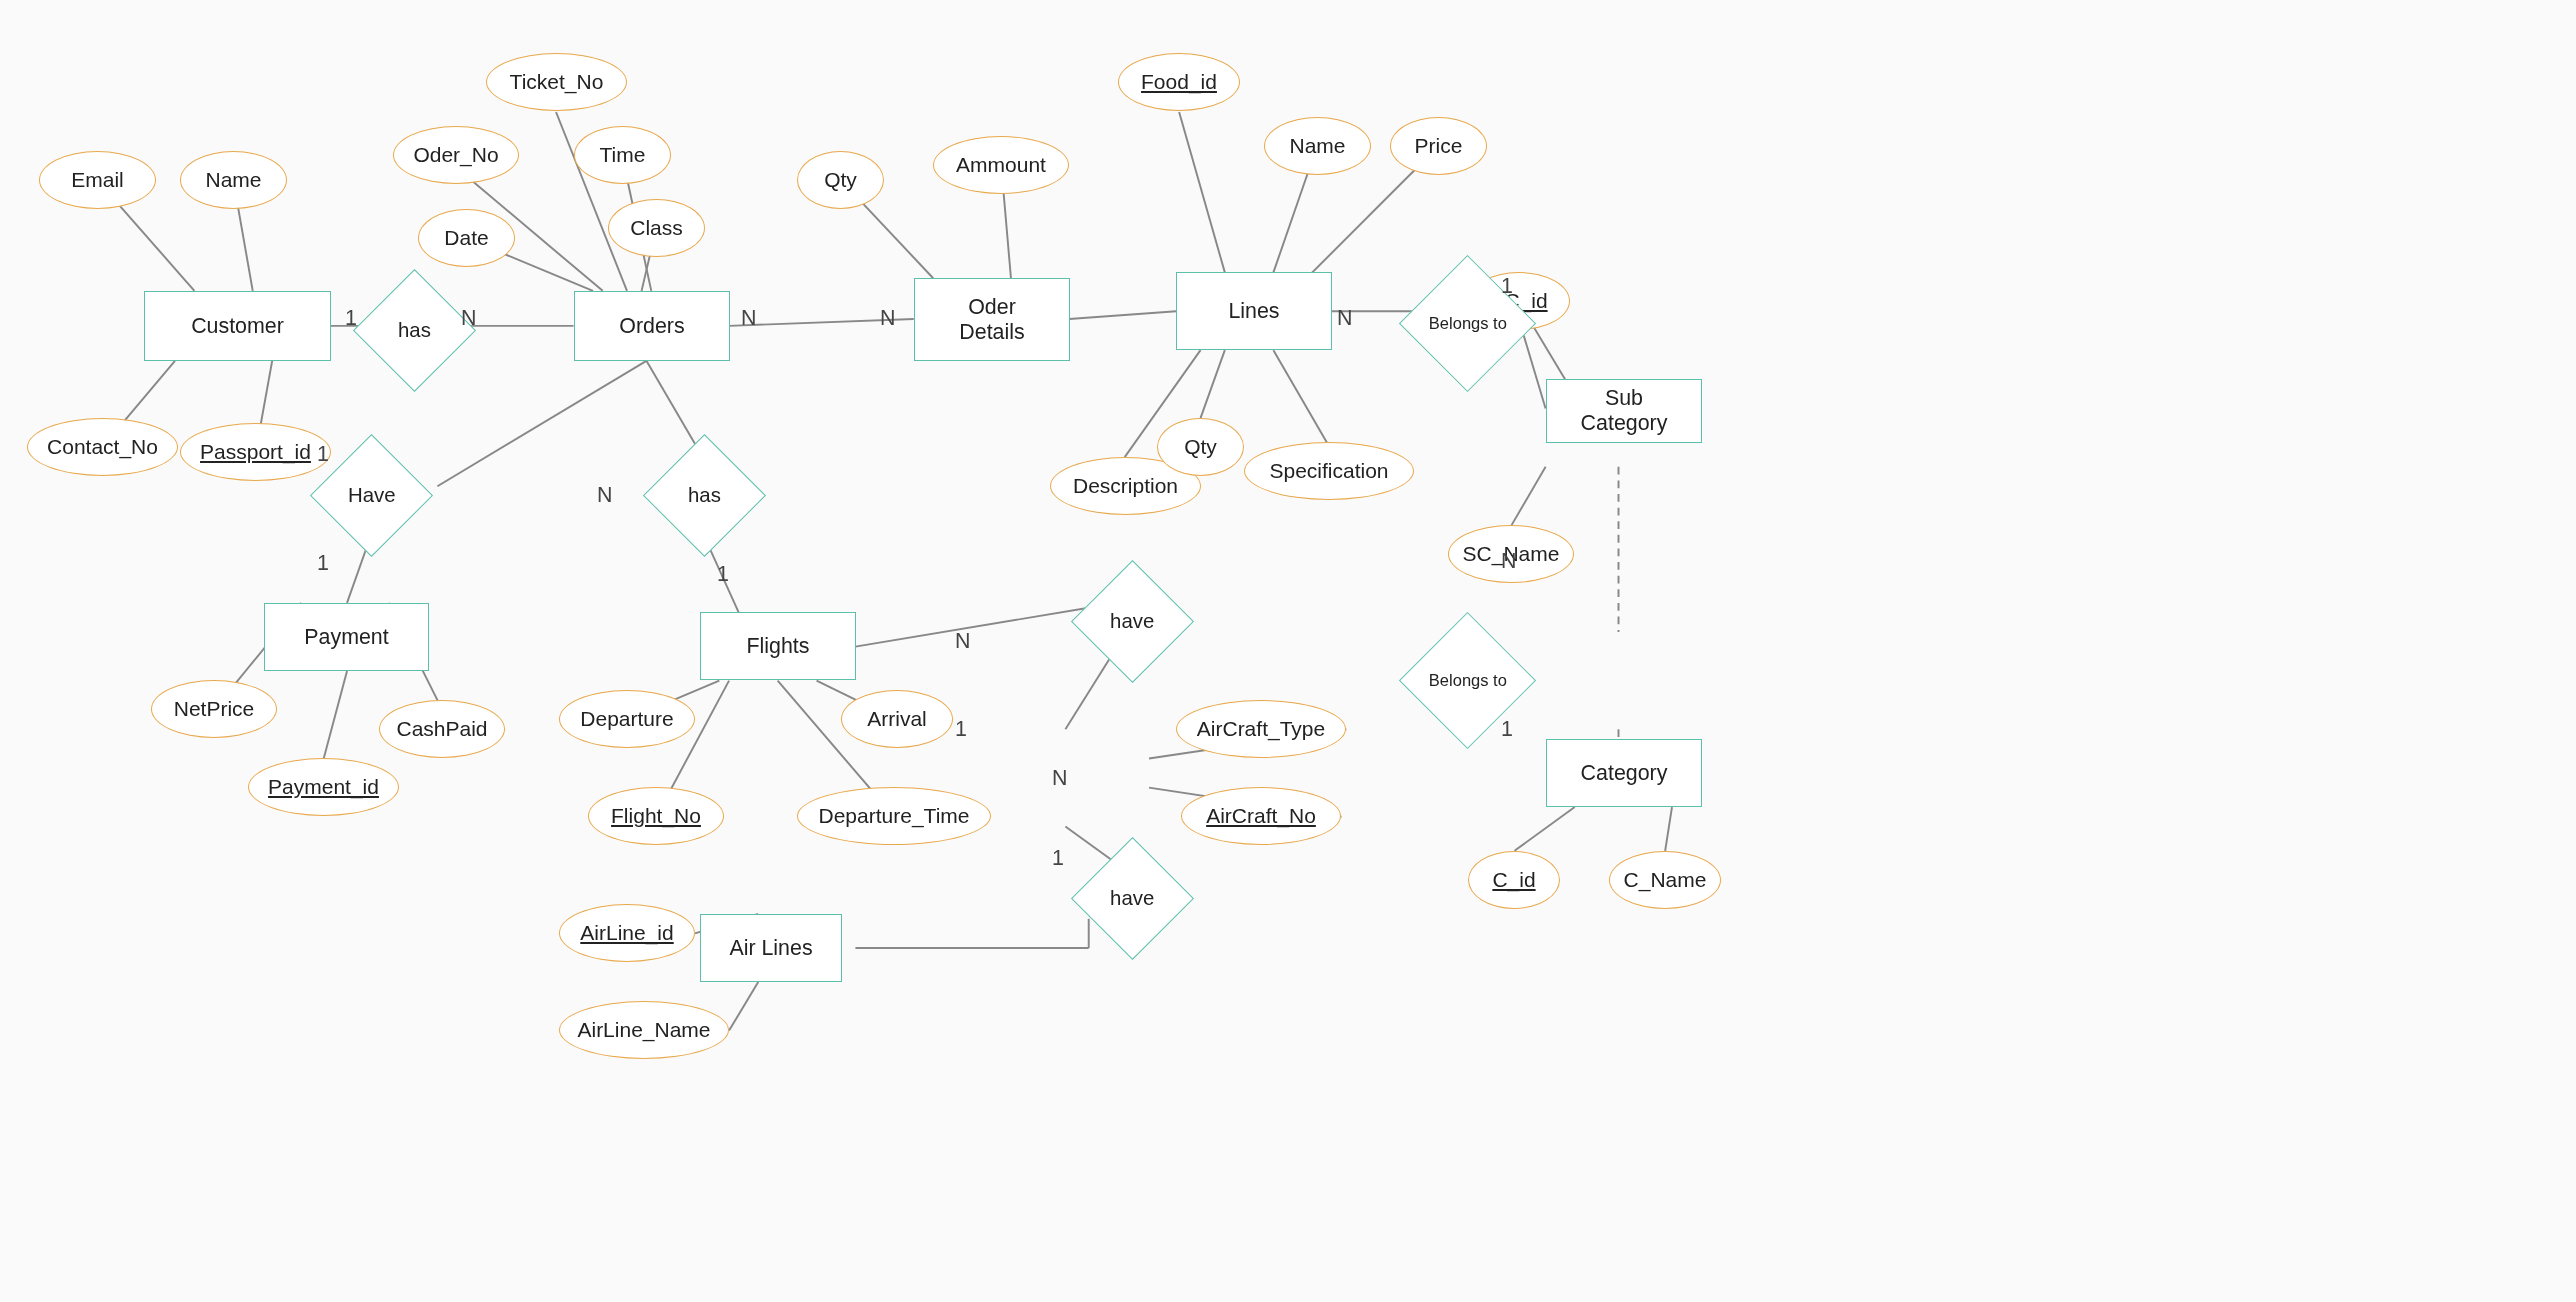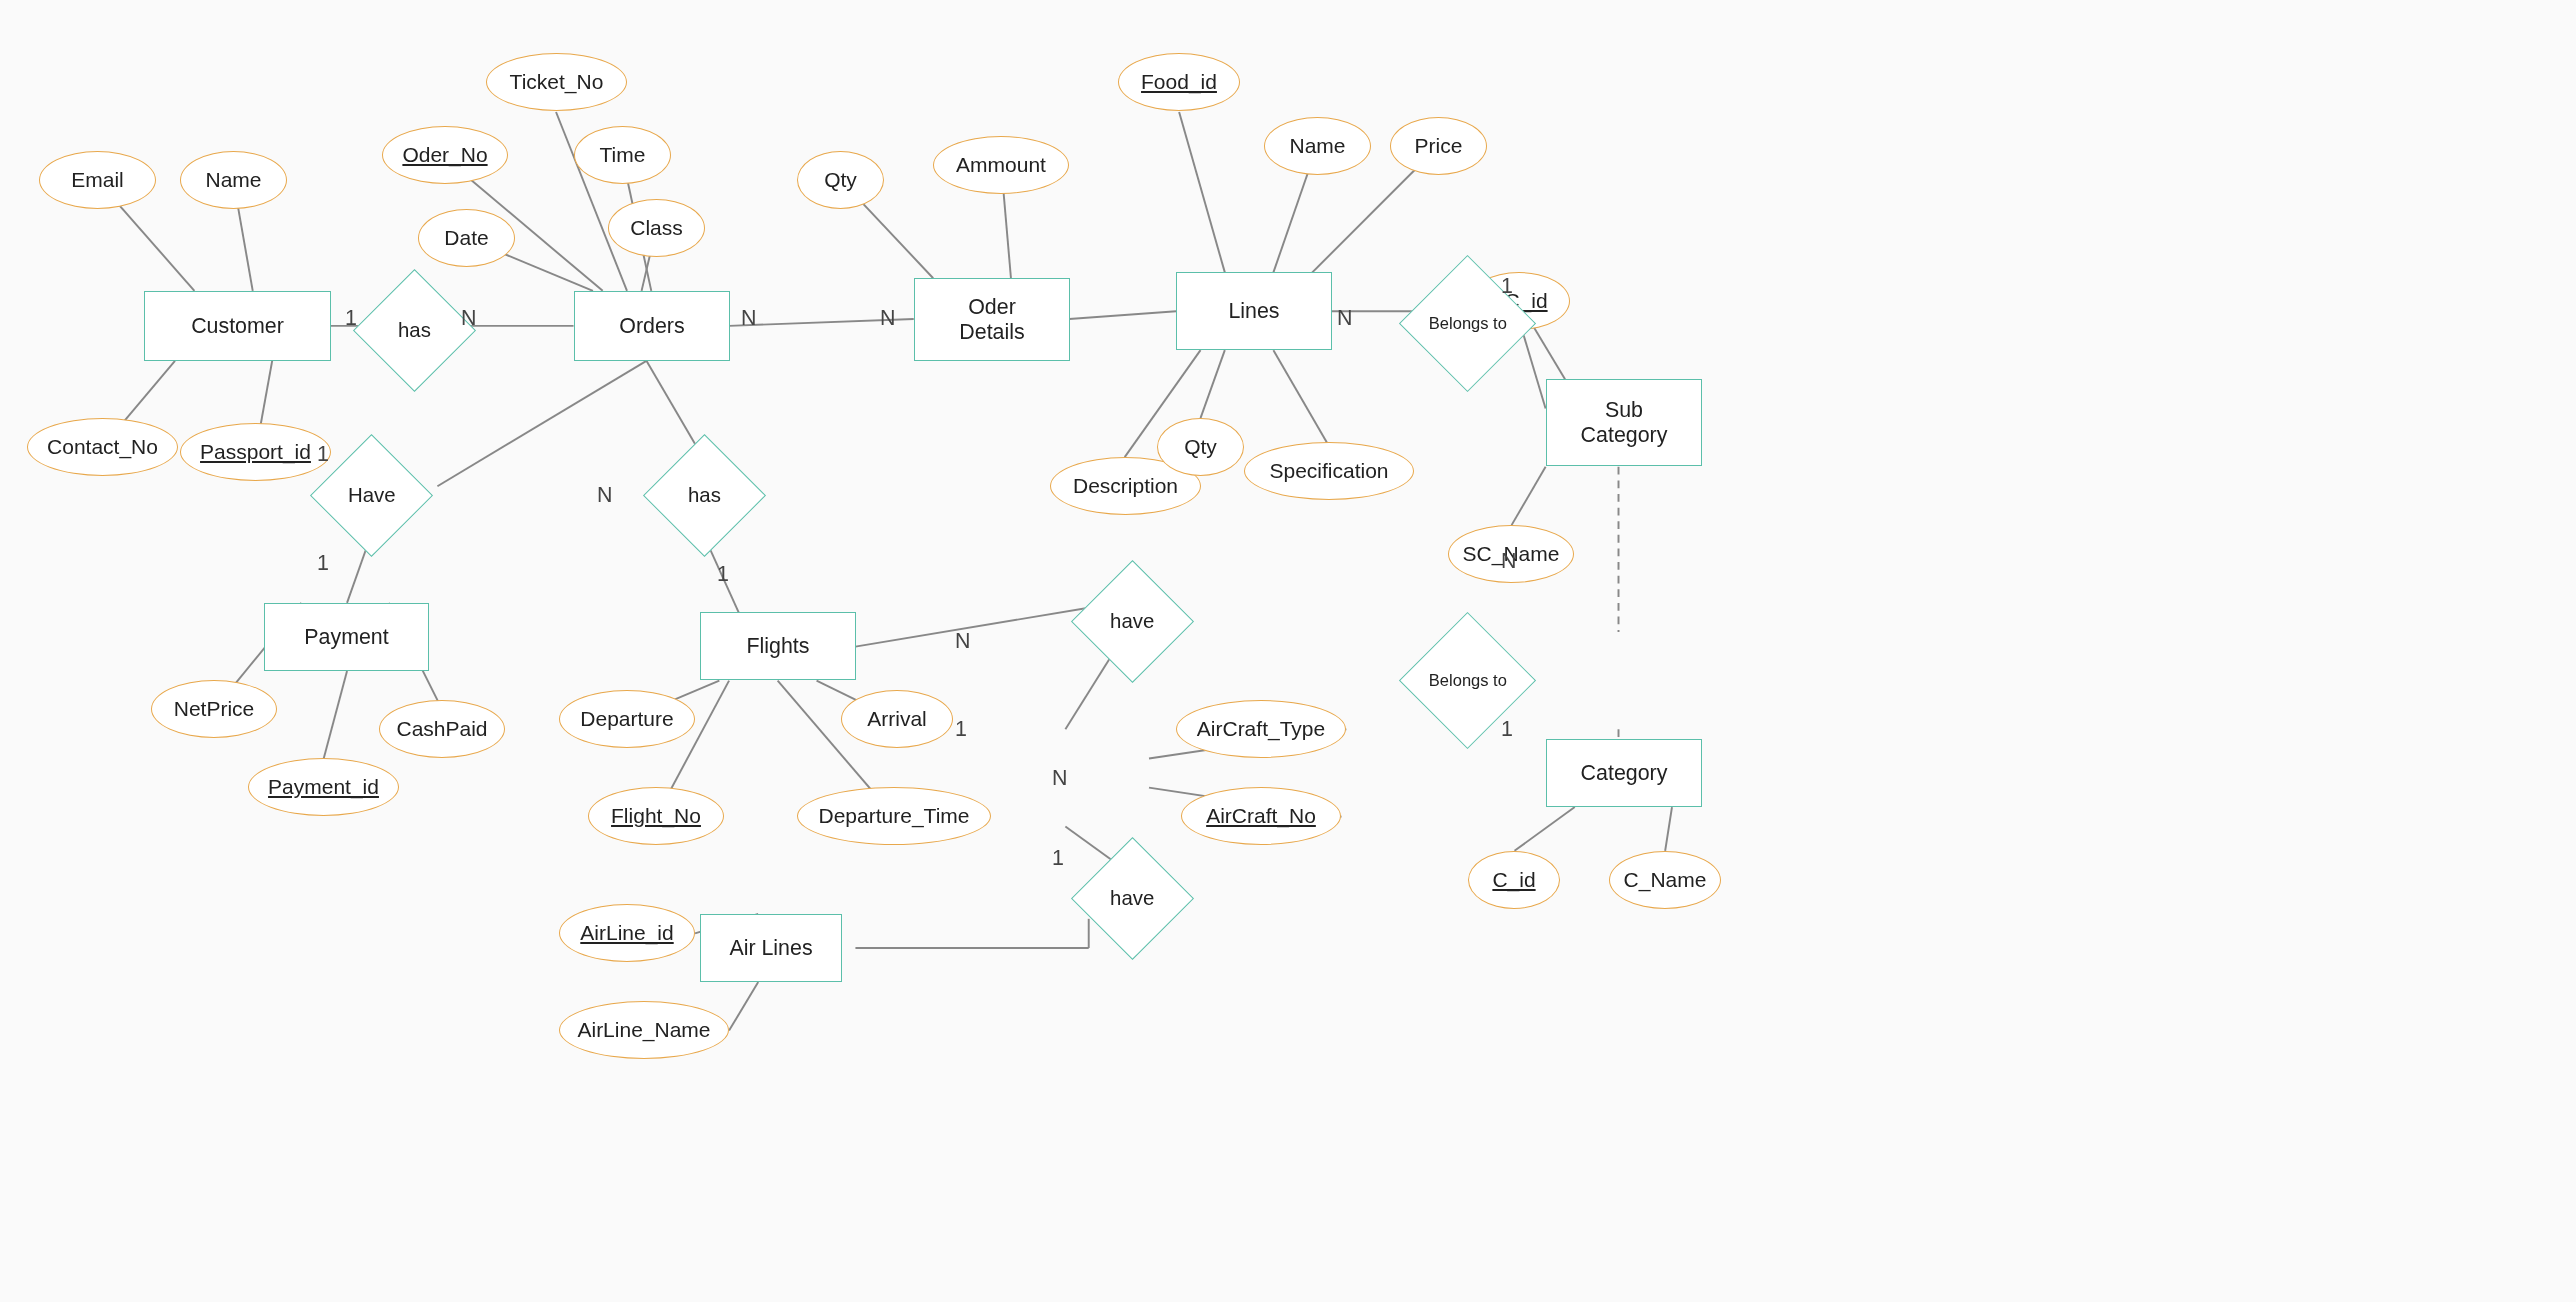--- a/index.html
+++ b/index.html
@@ -218,7 +218,7 @@
   <div class="attribute" style="left:486px;top:53px;width:141px;height:58px;">
     <span>Ticket_No</span>
   </div>
-  <div class="attribute" style="left:382px;top:126px;width:126px;height:58px;text-decoration:underline;">
+  <div class="attribute" style="left:393px;top:126px;width:126px;height:58px;">
     <span>Oder_No</span>
   </div>
   <div class="attribute" style="left:574px;top:126px;width:97px;height:58px;">

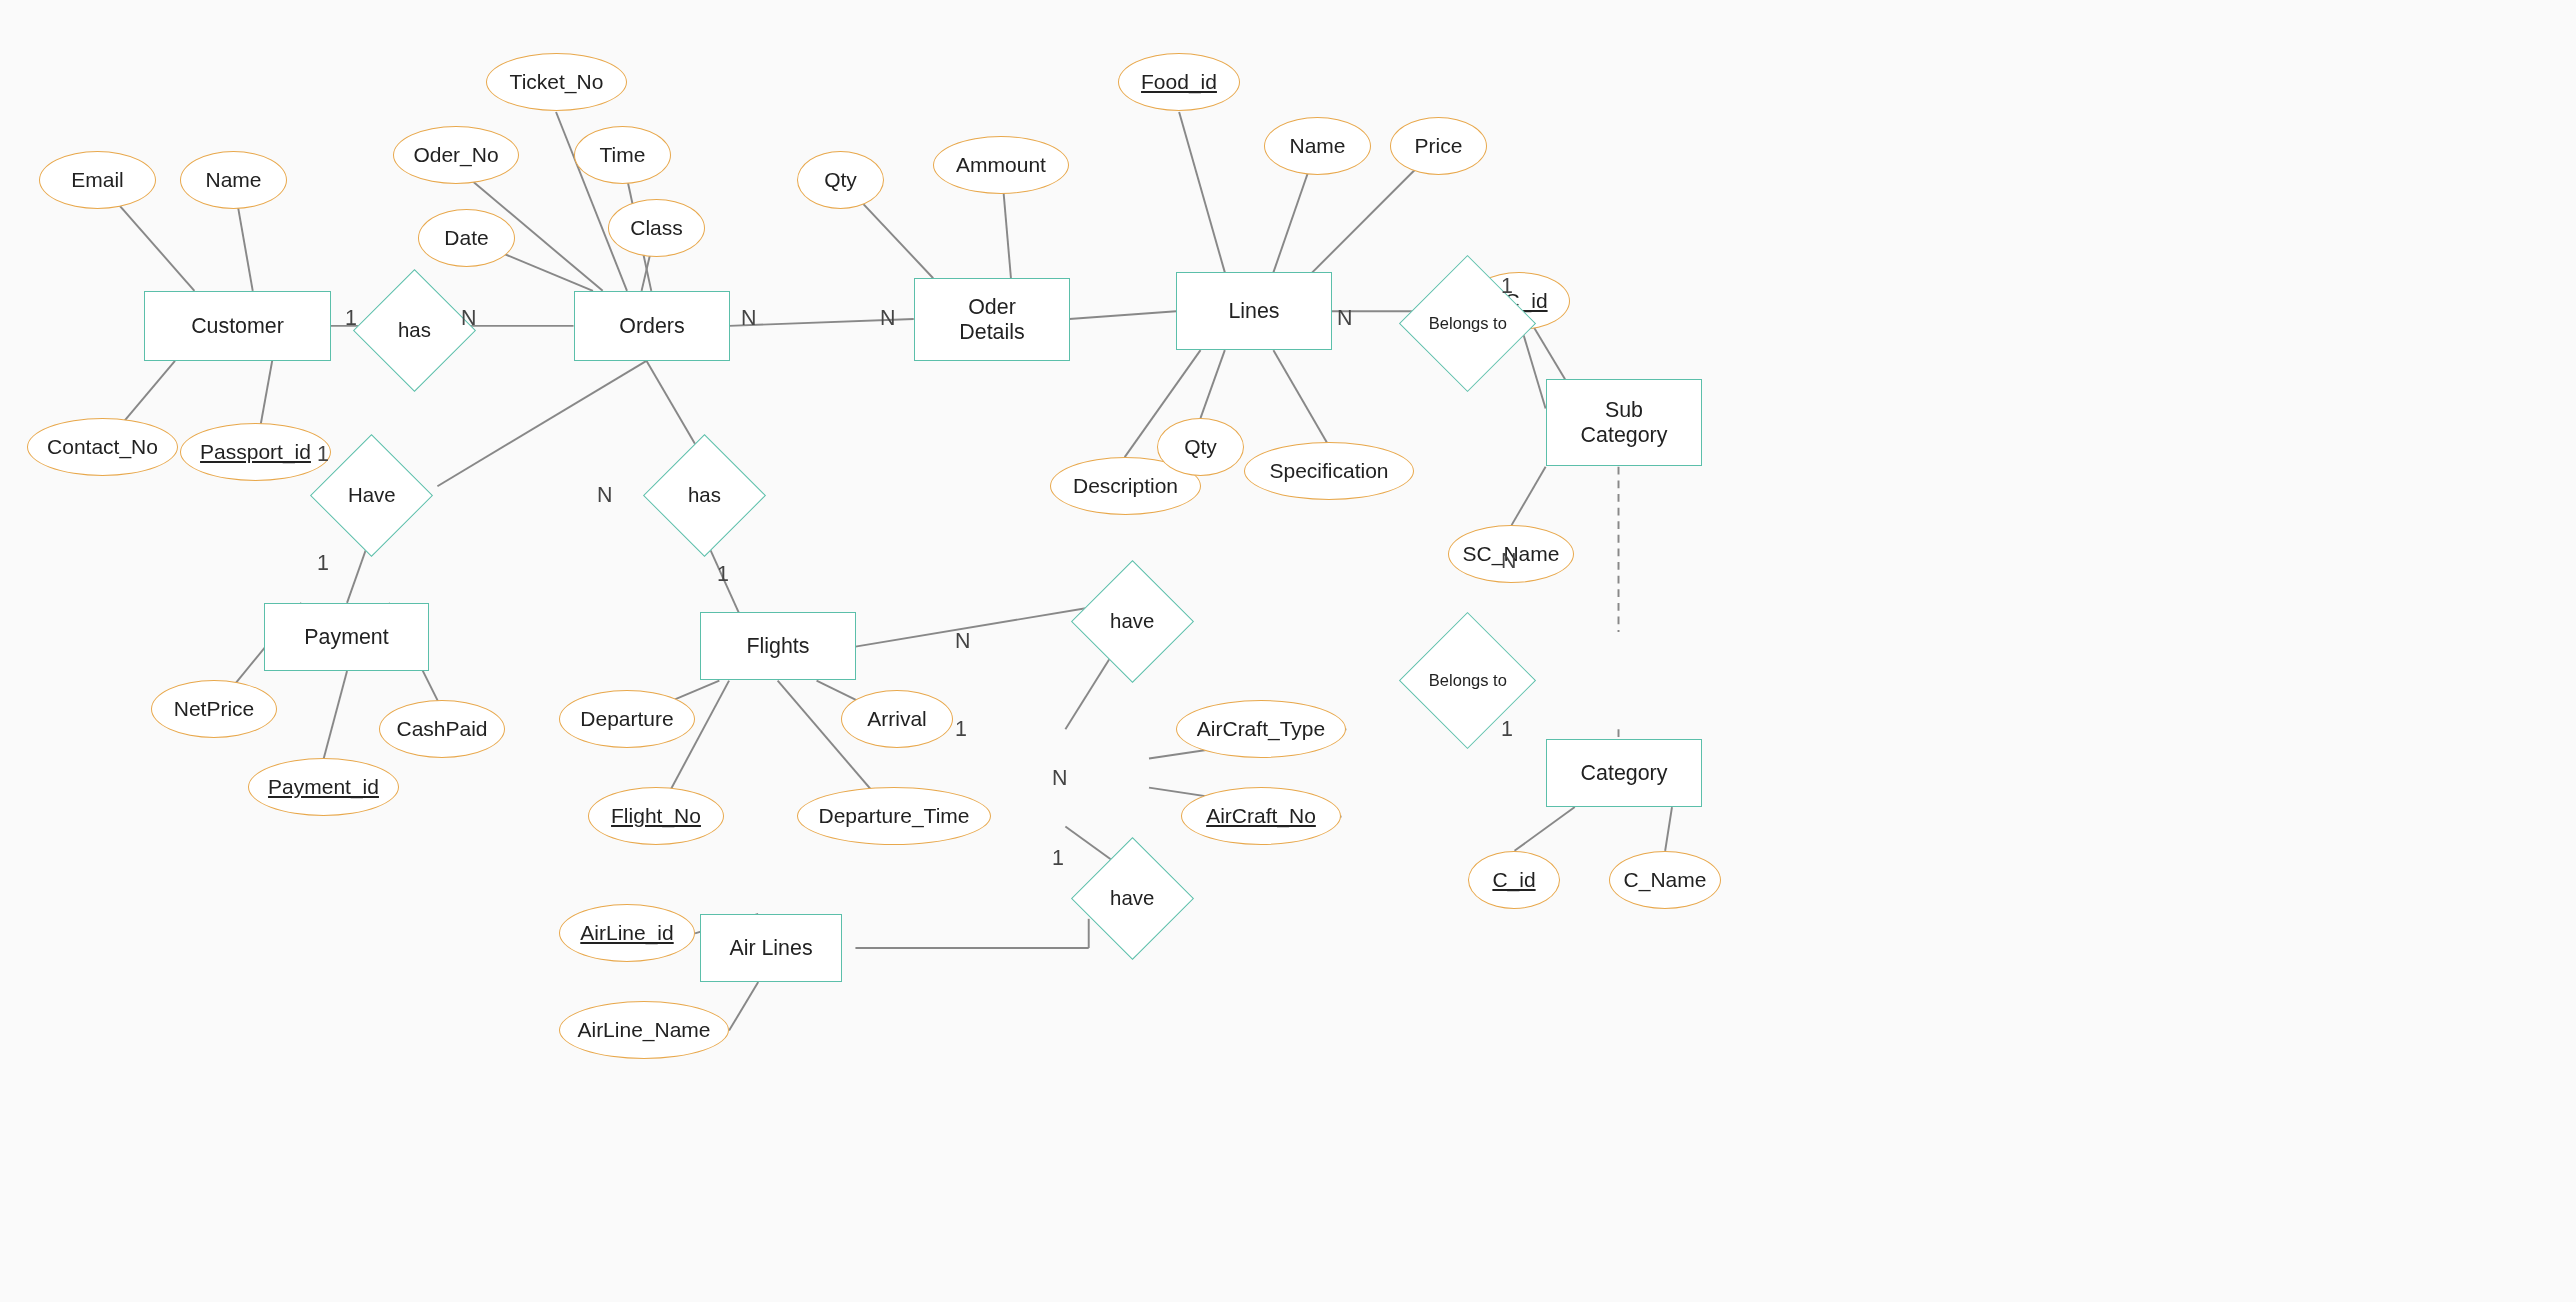--- a/index.html
+++ b/index.html
@@ -196,7 +196,7 @@
   <div class="entity" style="left:700px;top:914px;width:142px;height:68px;">
     <span>Air Lines</span>
   </div>
-  <div class="entity" style="left:1546px;top:379px;width:156px;height:87px;text-align:center;">
+  <div class="entity" style="left:1546px;top:379px;width:156px;height:64px;text-align:center;">
     <span>Sub<br>Category</span>
   </div>
   <div class="entity" style="left:1546px;top:739px;width:156px;height:68px;">

